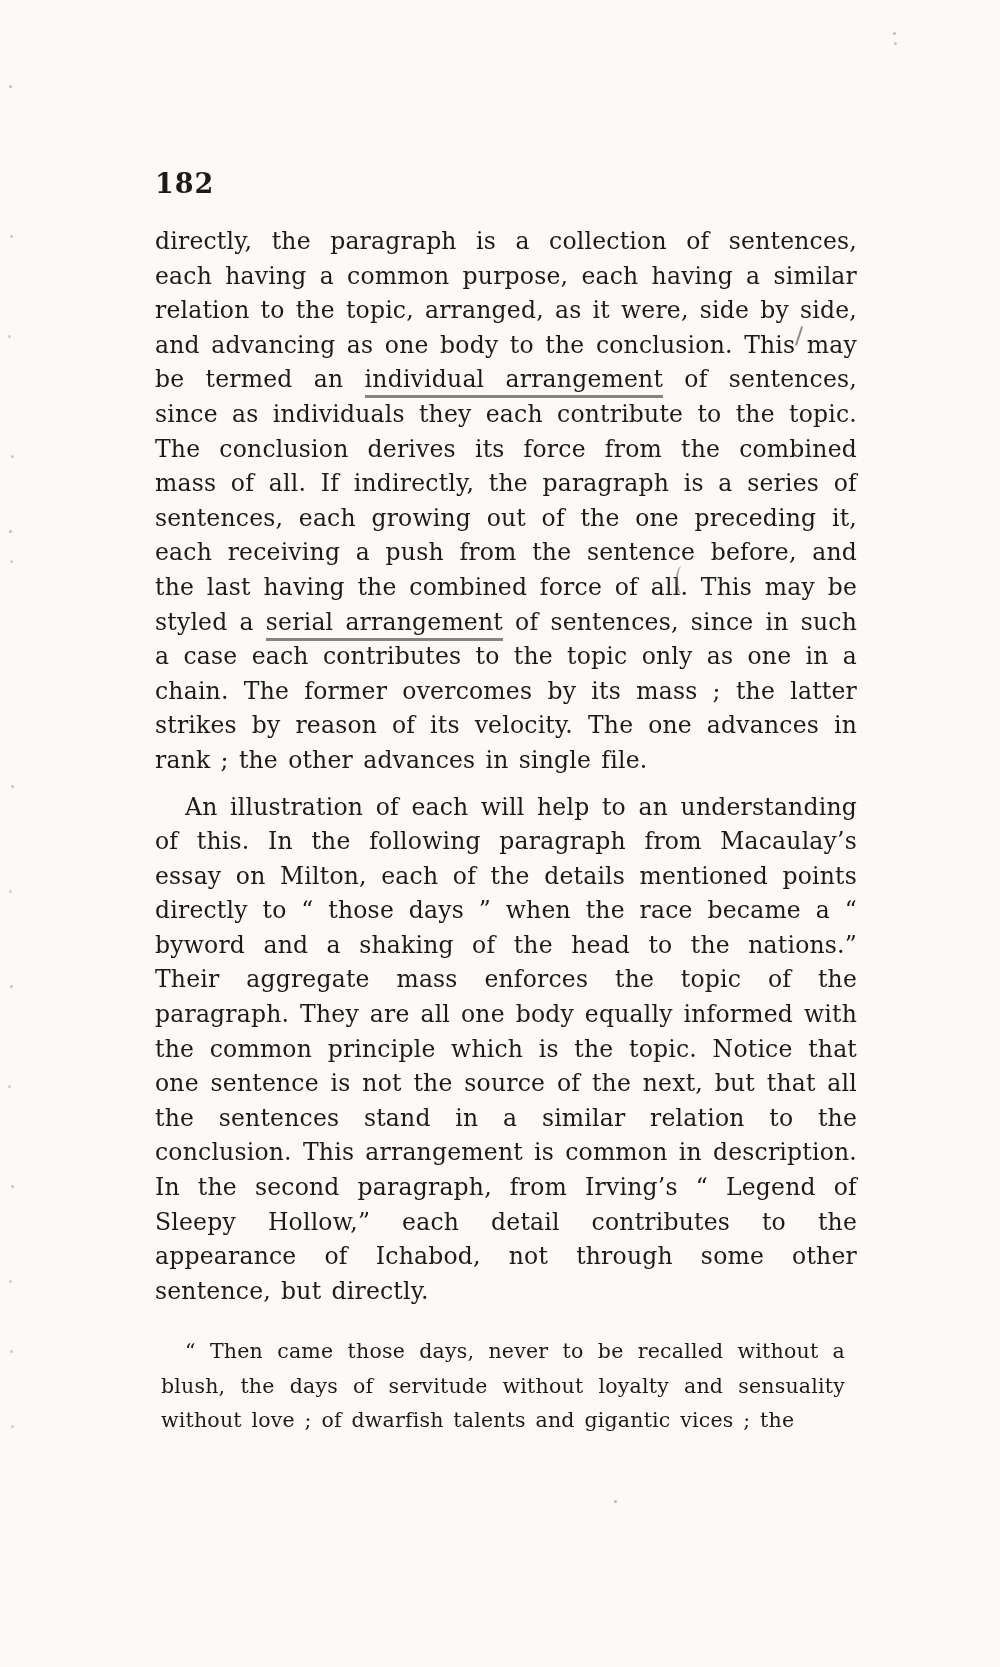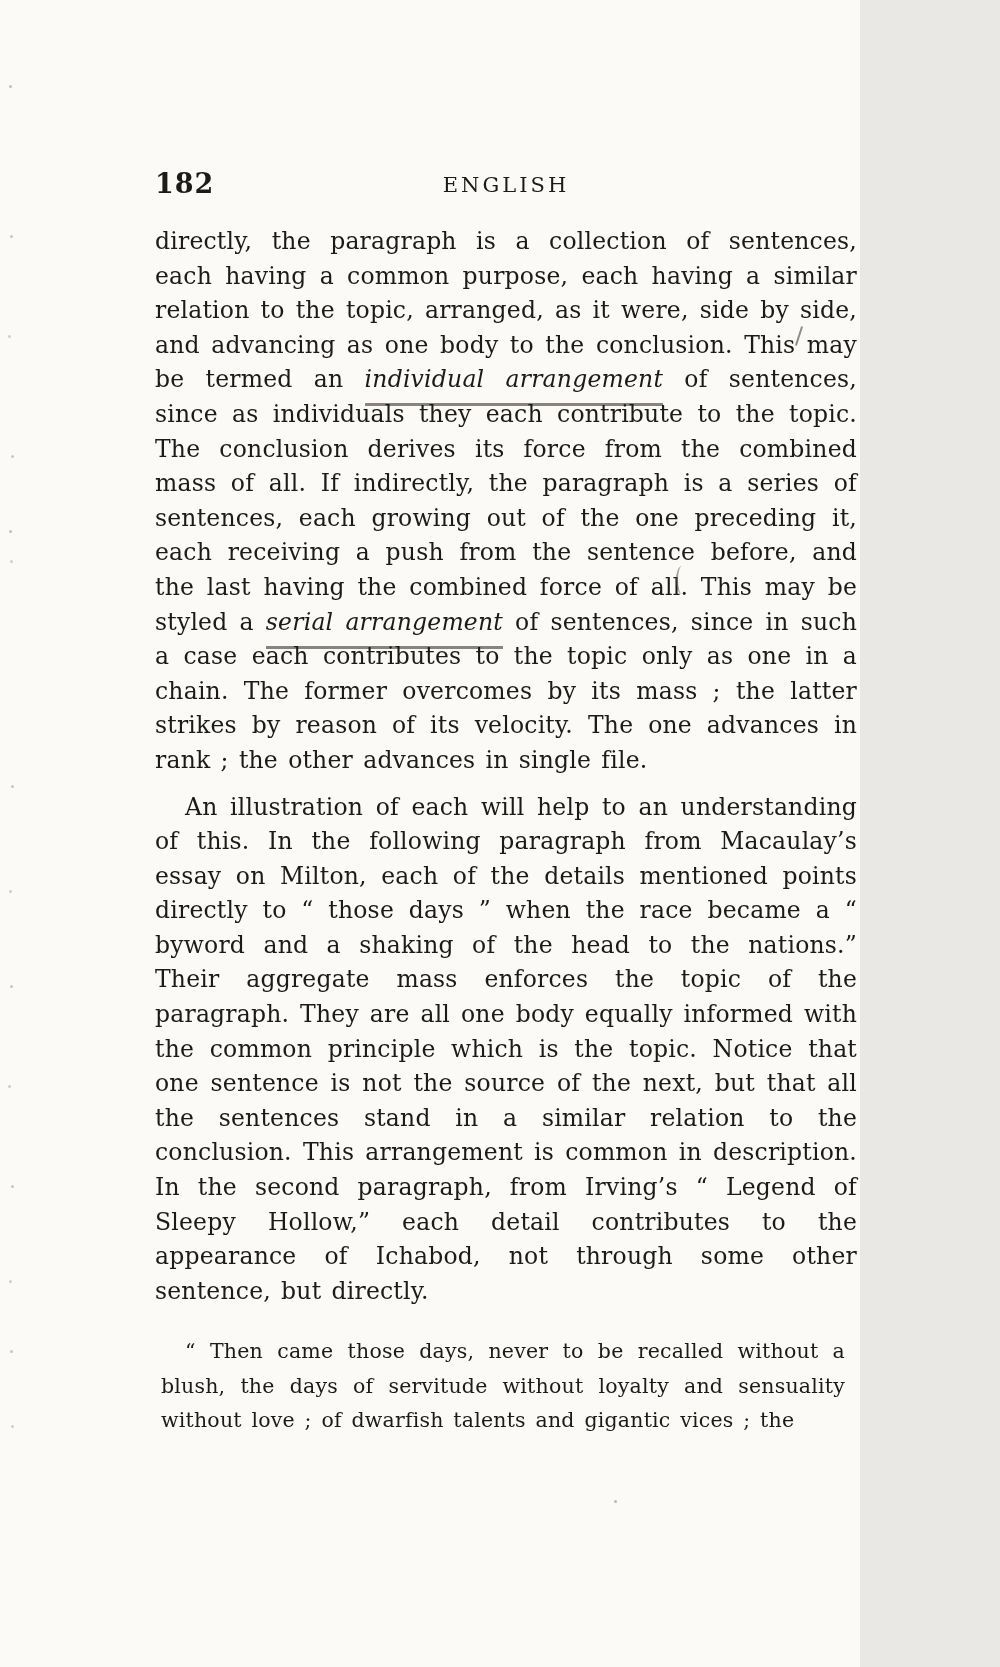--- a/index.html
+++ b/index.html
@@ -11,7 +11,7 @@
   }
   .page {
     position: relative;
-    width: 860px; height: 1667px;
+    width: 1000px; height: 1667px;
     background: #fbfaf6;
     color: #1d1b17;
     overflow: hidden;

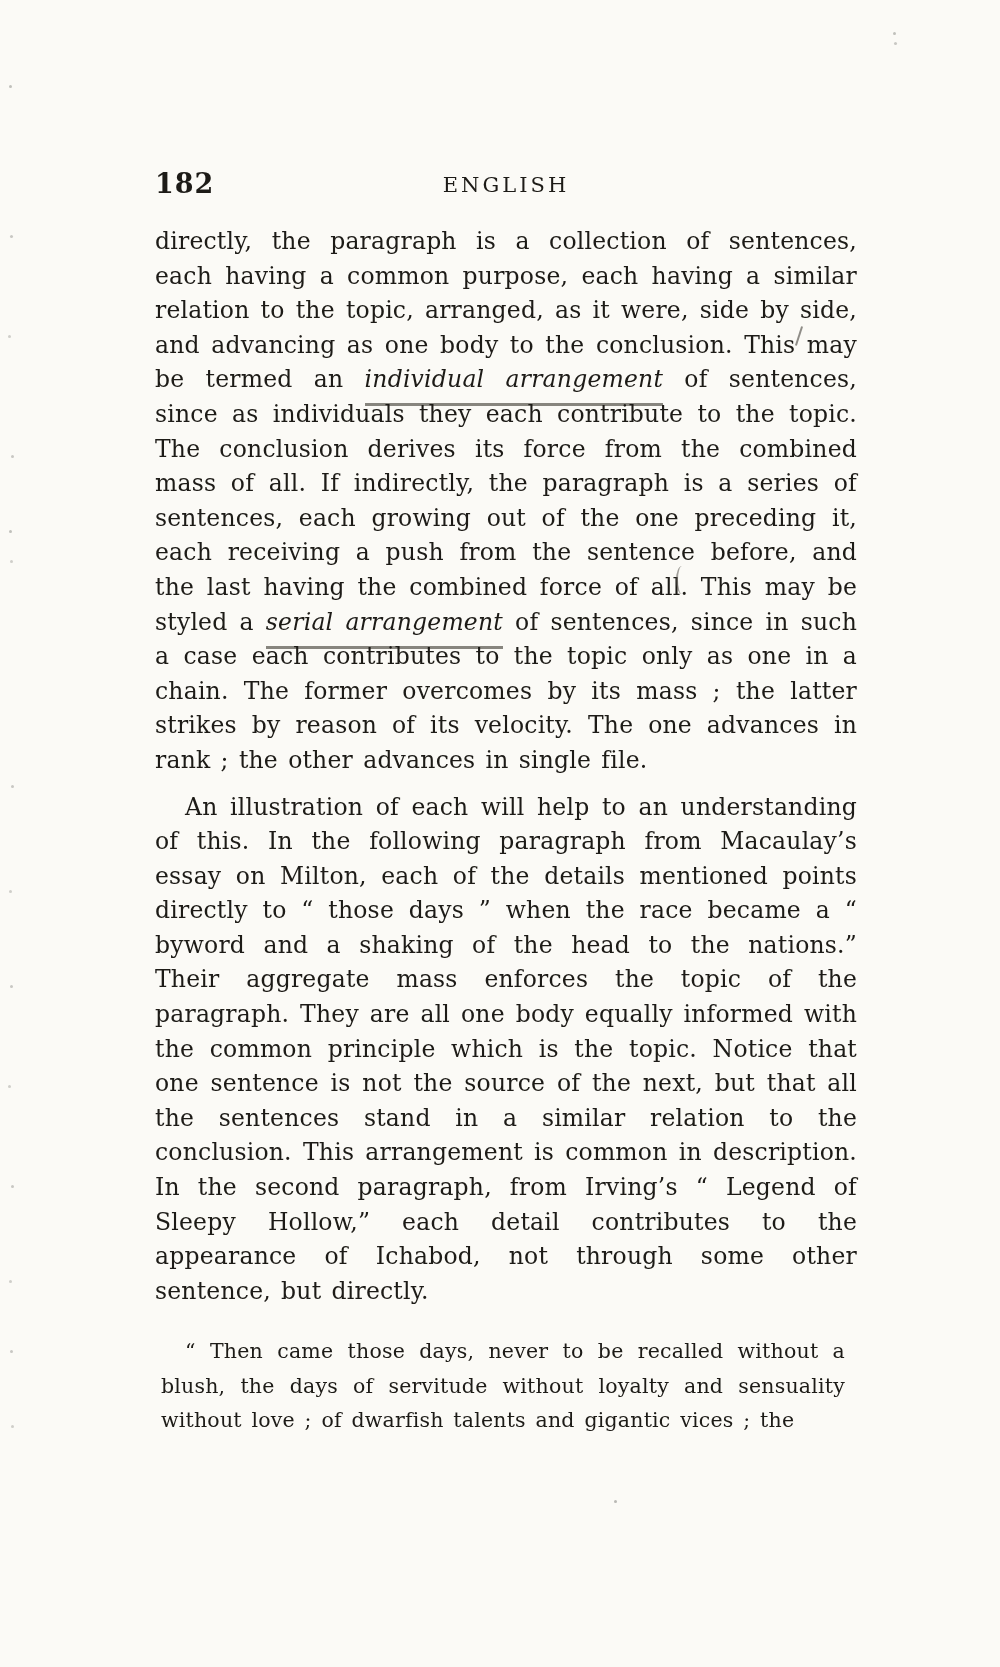--- a/index.html
+++ b/index.html
@@ -106,7 +106,6 @@
 
   <header class="page-header">
     <span class="page-number">182</span>
-    <span class="running-head">ENGLISH</span>
   </header>
 
   <main class="text-block">

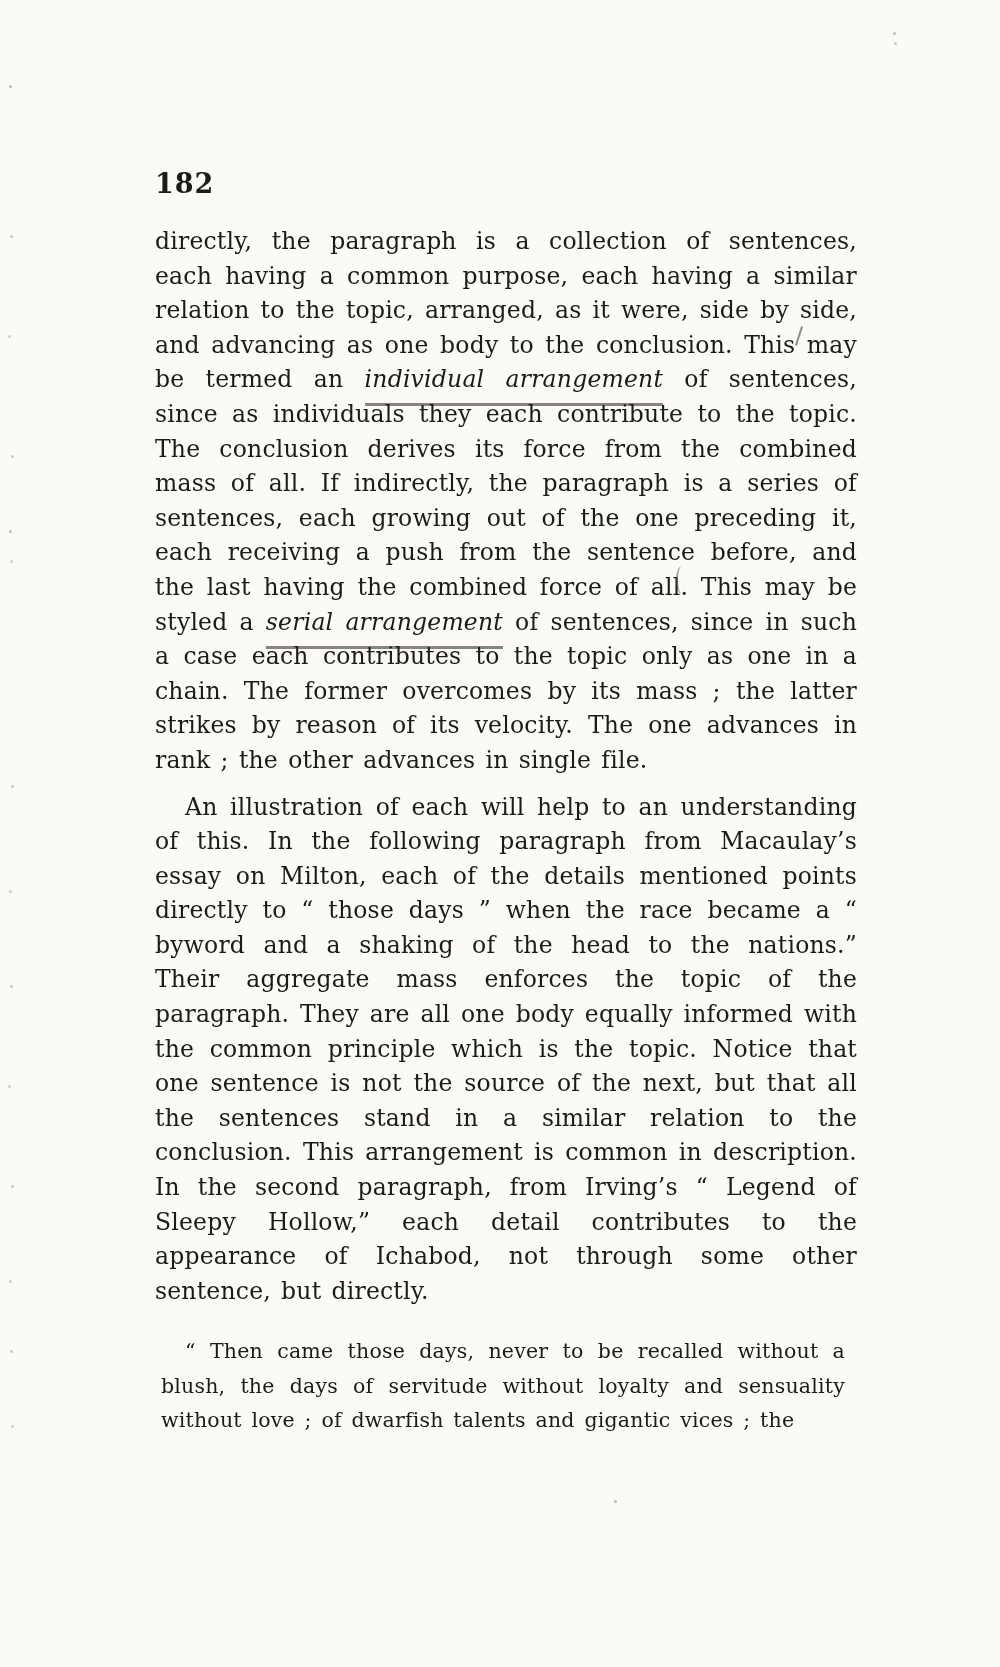--- a/index.html
+++ b/index.html
@@ -70,8 +70,7 @@
   .para.indent { text-indent: 30px; margin-top: 12px; }
   .pencil-underline {
     border-bottom: 3px solid rgba(85,82,76,0.70);
-    padding-bottom: 10px;
-    font-style: italic;
+    padding-bottom: 2px;
   }
   .quote-para {
     margin: 26px 12px 0 6px;

